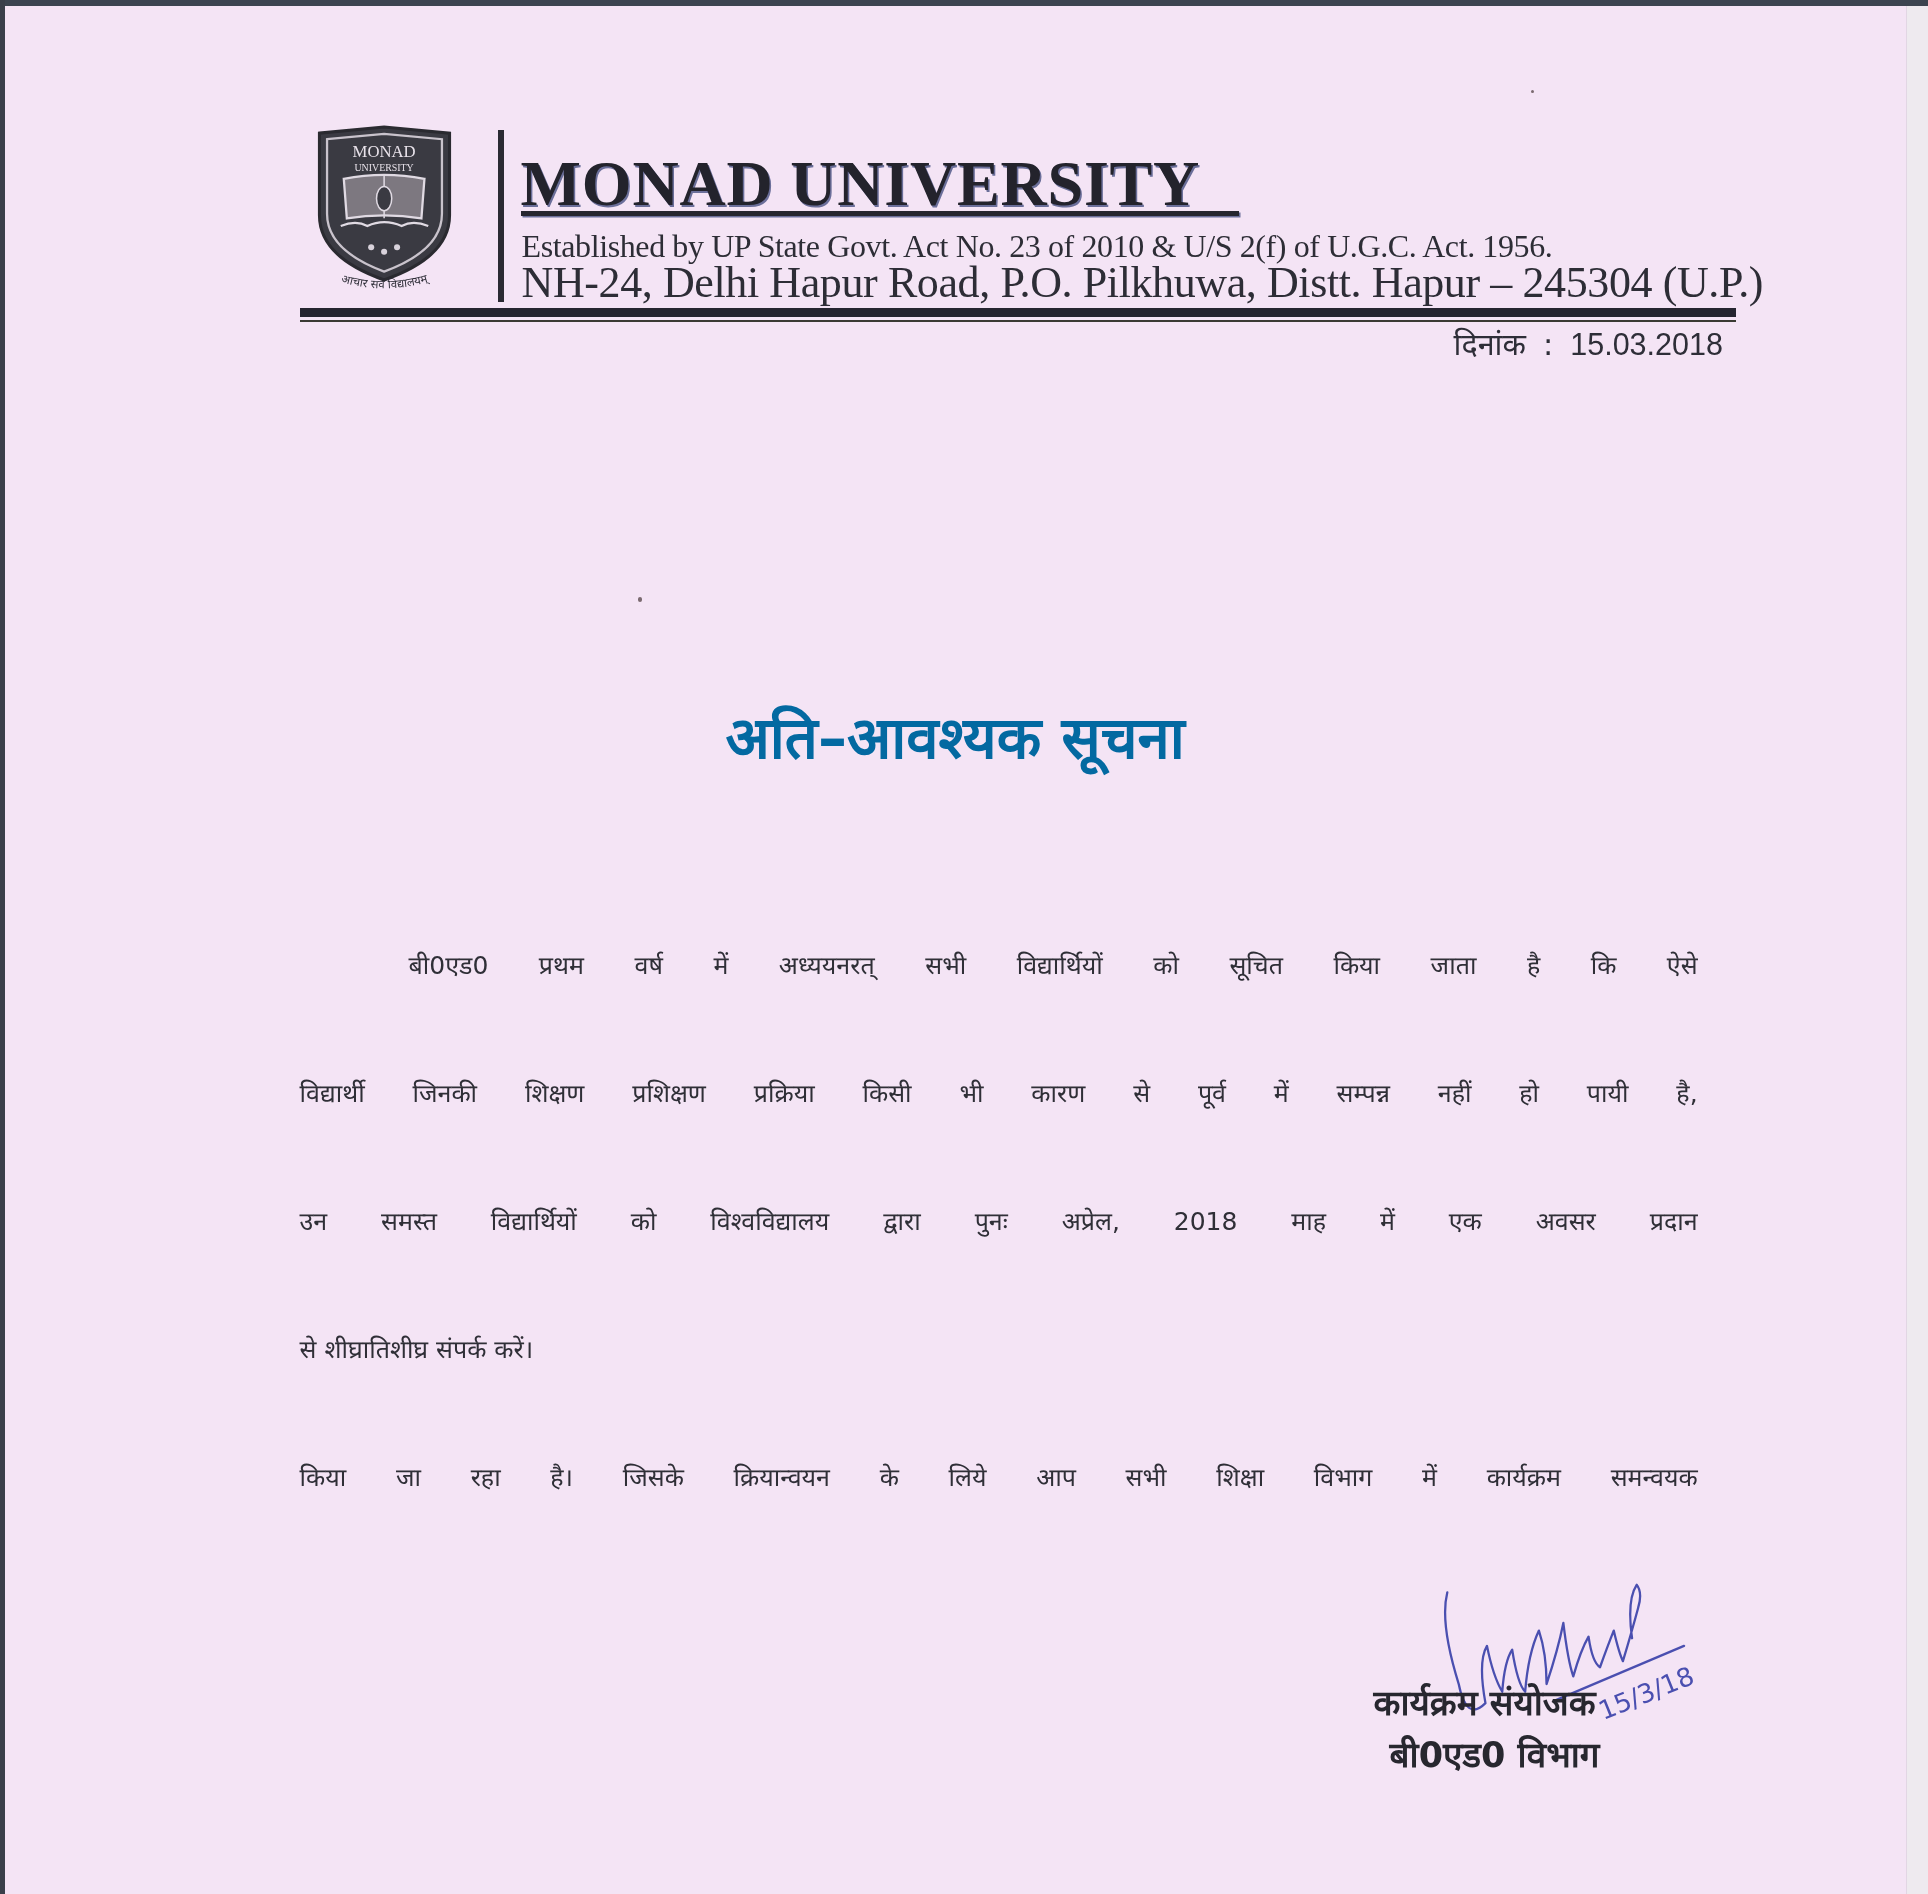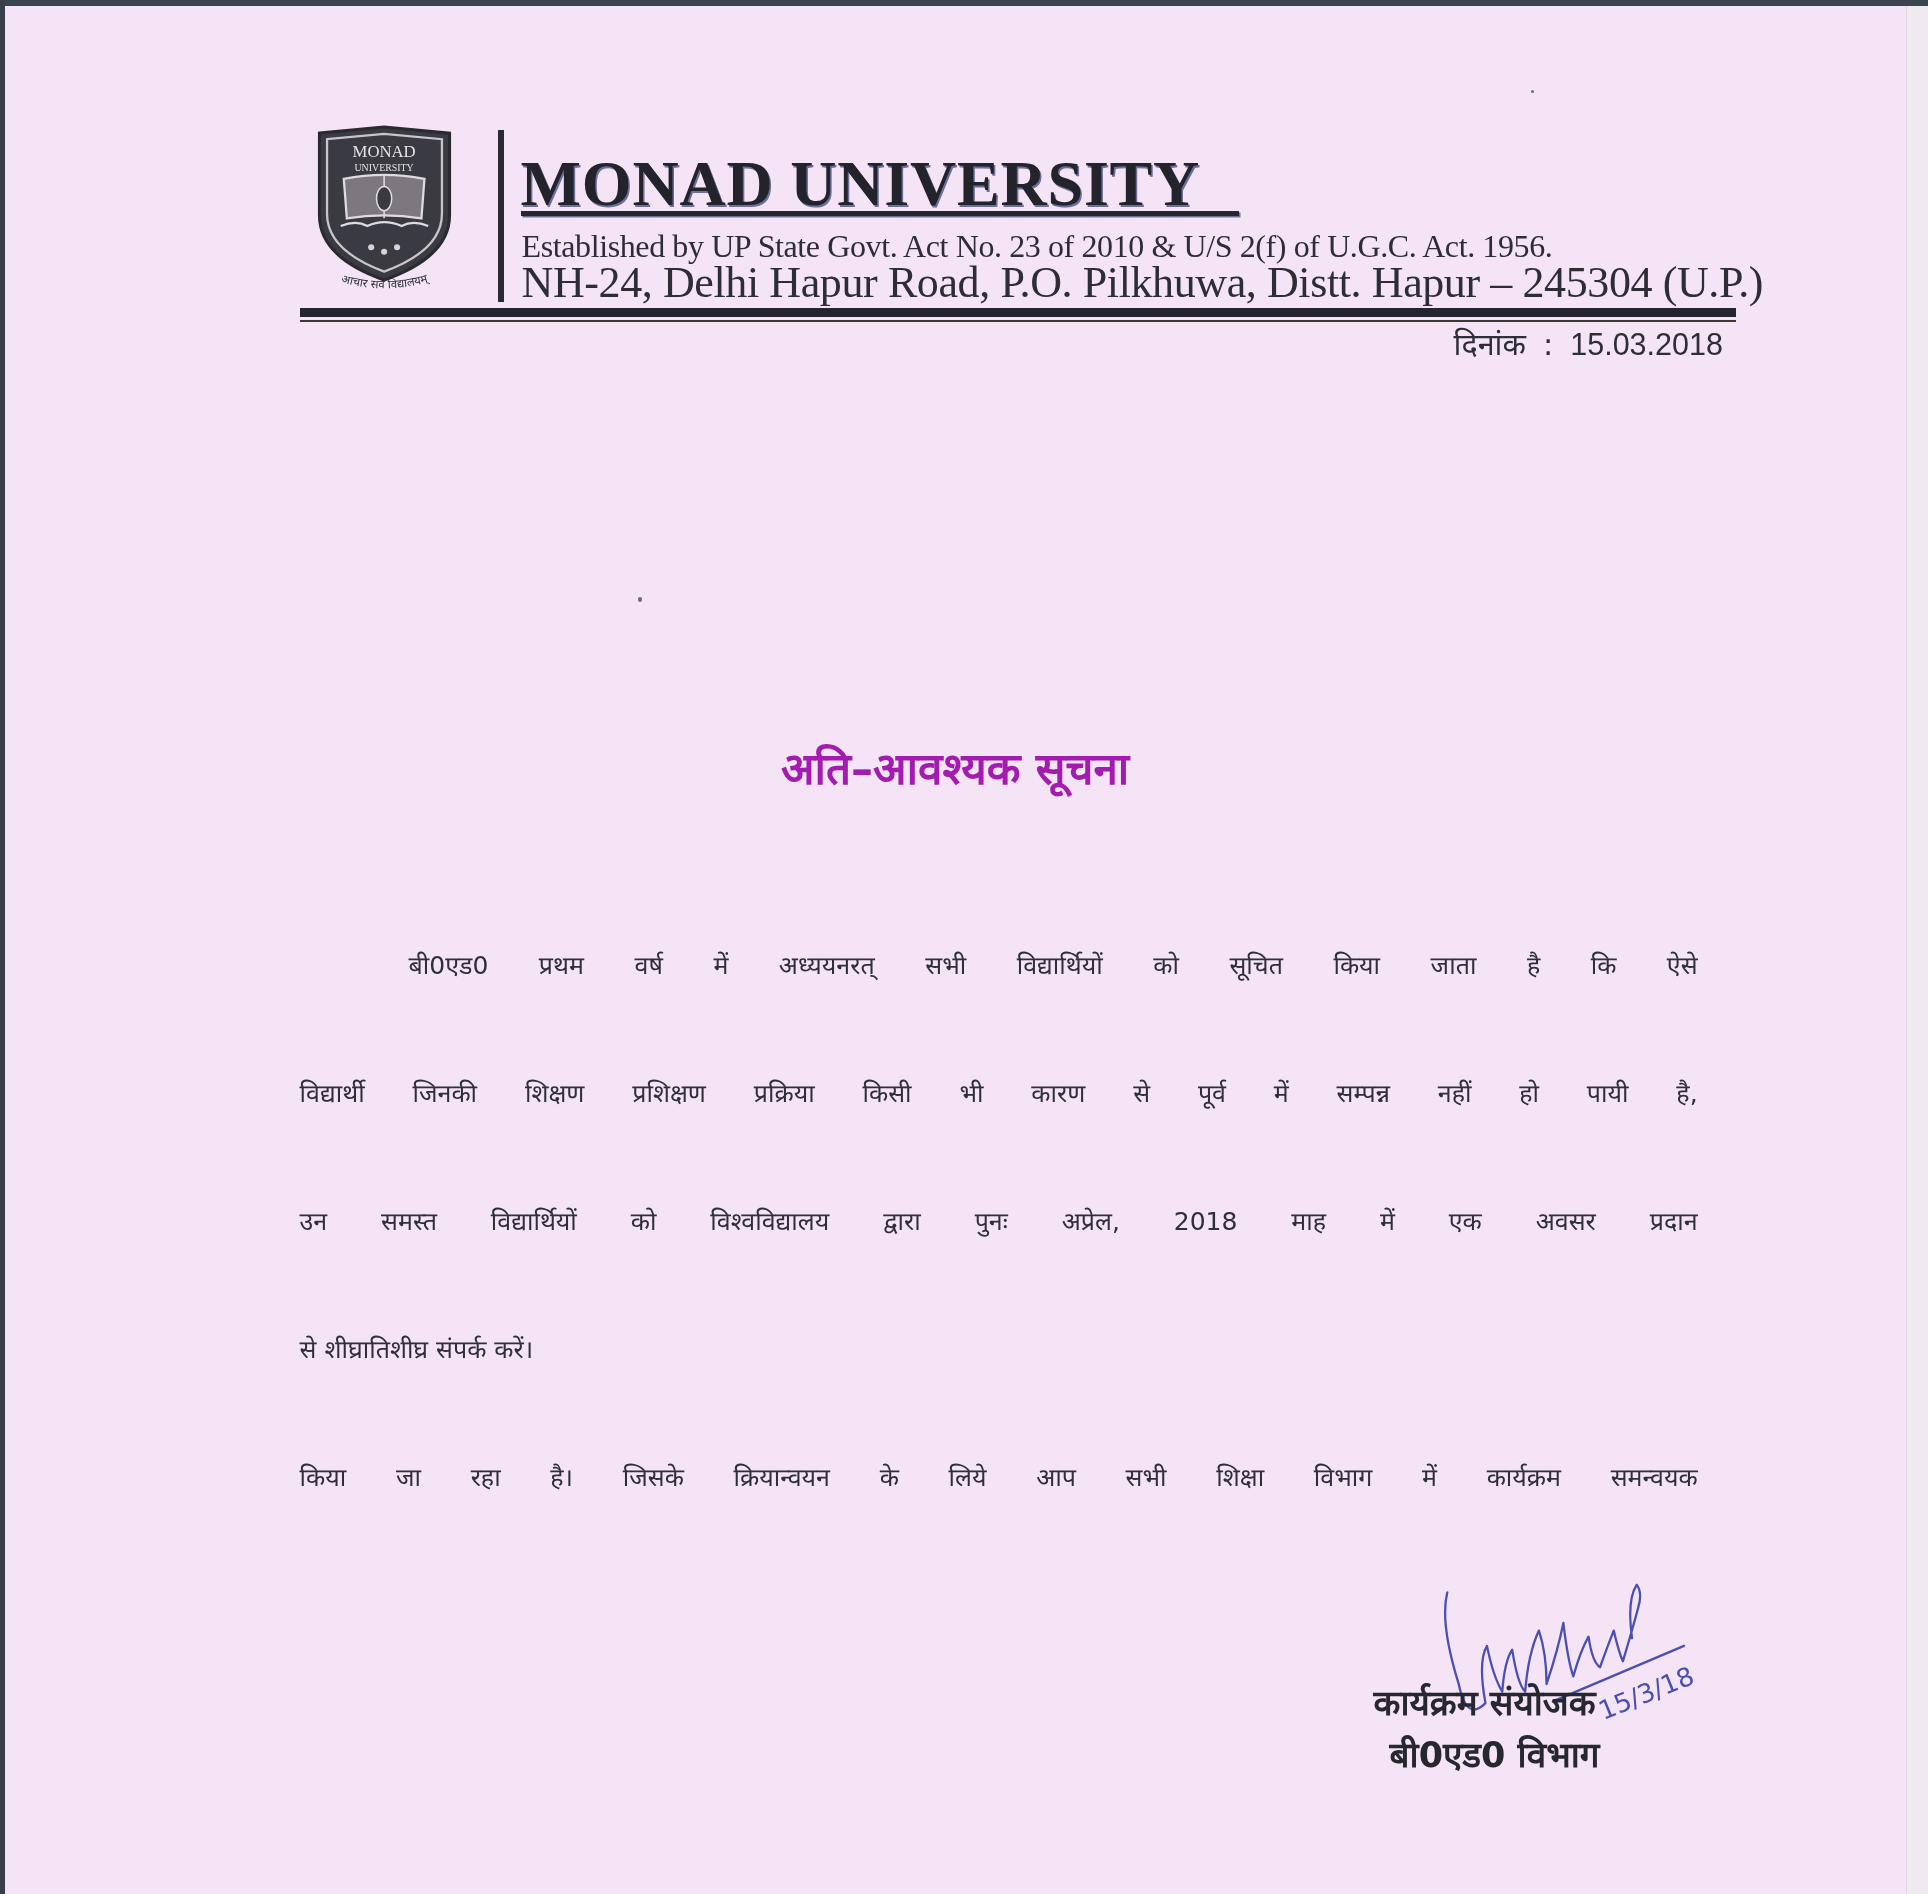--- a/index.html
+++ b/index.html
@@ -46,8 +46,8 @@
 
   
   .notice-title {
-    left: 0; width: 1901px; top: 728px; text-align: center;
-    font-size: 44px; line-height: 69px; font-weight: bold; color: #a21caf;
+    left: 0; width: 1901px; top: 698px; text-align: center;
+    font-size: 58px; line-height: 69px; font-weight: bold; color: #0369a1;
   }
 
   

